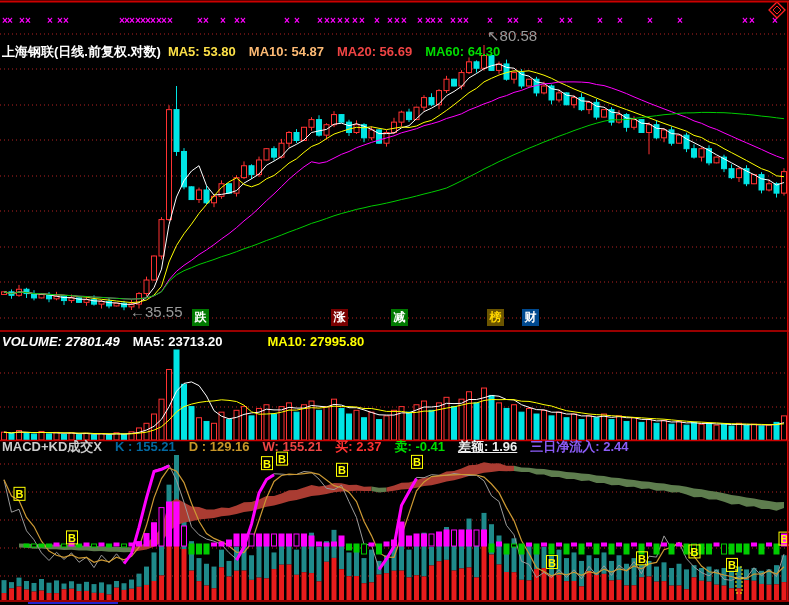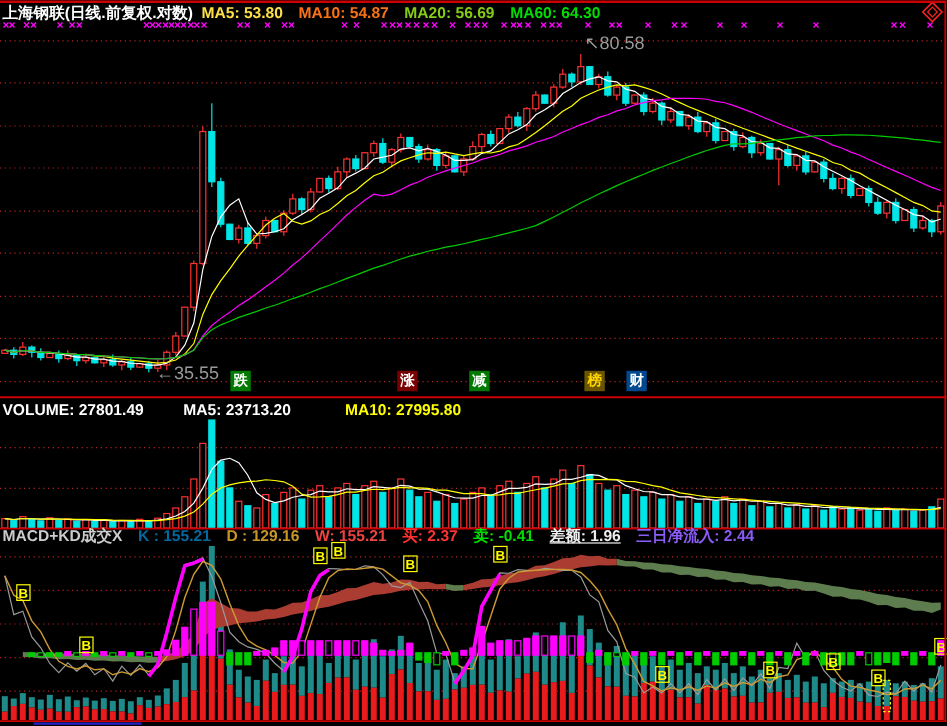--- a/index.html
+++ b/index.html
@@ -786,7 +786,7 @@
     </svg>
 
   <div class="textrow" style="left:2px;top:2px;">
-    <span style="color:#fff;margin-right:7px;">上海钢联(日线.前复权.对数)</span>
+    <span style="color:#fff;margin-right:7px;margin-top:41px;">上海钢联(日线.前复权.对数)</span>
     <span id="header-mas" style="margin:0;"><span style="color: #fde047;">MA5: 53.80</span><span style="color: #f97316;">MA10: 54.87</span><span style="color: #84cc16; text-align: right;">MA20: 56.69</span><span style="color: rgb(0, 221, 0);">MA60: 64.30</span></span>
   </div>
 

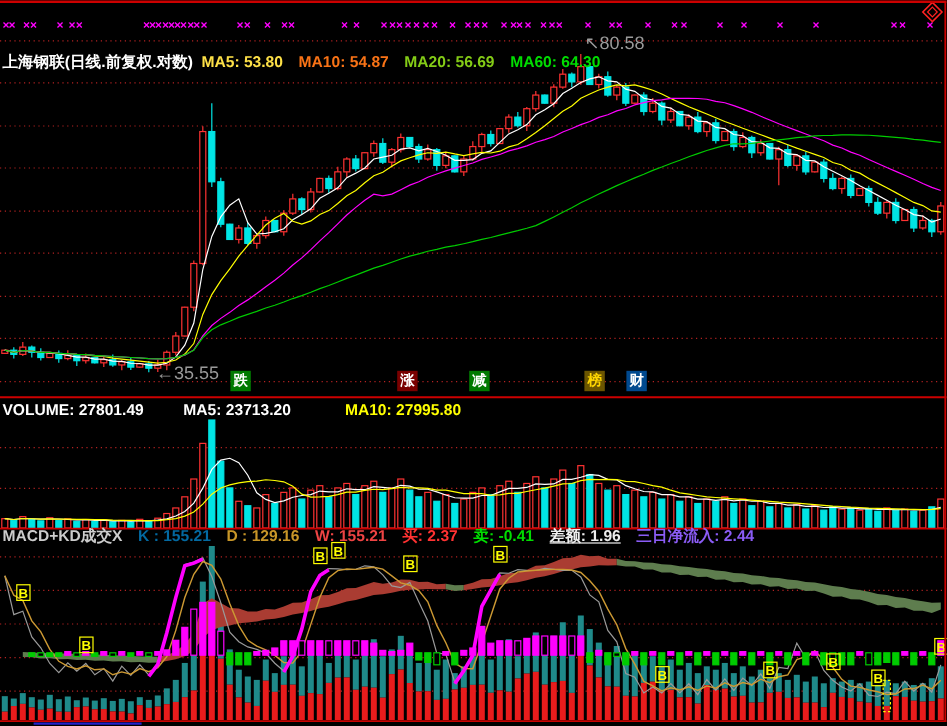--- a/index.html
+++ b/index.html
@@ -787,7 +787,7 @@
 
   <div class="textrow" style="left:2px;top:2px;">
     <span style="color:#fff;margin-right:7px;margin-top:41px;">上海钢联(日线.前复权.对数)</span>
-    <span id="header-mas" style="margin:0;"><span style="color: #fde047;">MA5: 53.80</span><span style="color: #f97316;">MA10: 54.87</span><span style="color: #84cc16; text-align: right;">MA20: 56.69</span><span style="color: rgb(0, 221, 0);">MA60: 64.30</span></span>
+    <span id="header-mas" style="margin:0;"><span style="color: #fde047;">MA5: 53.80</span><span style="color: #fdba74;">MA10: 54.87</span><span style="color: #84cc16; text-align: right;">MA20: 56.69</span><span style="color: rgb(0, 221, 0);">MA60: 64.30</span></span>
   </div>
 
   <div class="textrow" style="left:2px;top:334px;" id="vol-header">

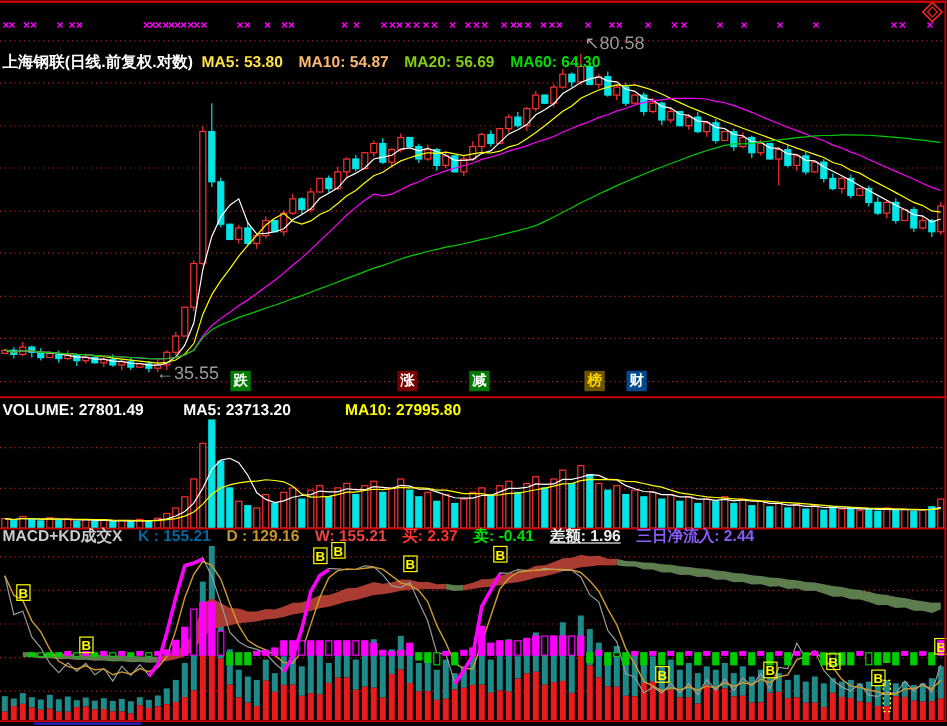--- a/index.html
+++ b/index.html
@@ -787,7 +787,7 @@
 
   <div class="textrow" style="left:2px;top:2px;">
     <span style="color:#fff;margin-right:7px;margin-top:41px;">上海钢联(日线.前复权.对数)</span>
-    <span id="header-mas" style="margin:0;"><span style="color: #fde047;">MA5: 53.80</span><span style="color: #fdba74;">MA10: 54.87</span><span style="color: #84cc16; text-align: right;">MA20: 56.69</span><span style="color: rgb(0, 221, 0);">MA60: 64.30</span></span>
+    <span id="header-mas" style="margin:0;"><span style="color: #fde047;">MA5: 53.80</span><span style="color: #fdba74;">MA10: 54.87</span><span style="color: #ef4444; text-align: right;">MA20: 56.69</span><span style="color: rgb(0, 221, 0);">MA60: 64.30</span></span>
   </div>
 
   <div class="textrow" style="left:2px;top:334px;" id="vol-header">

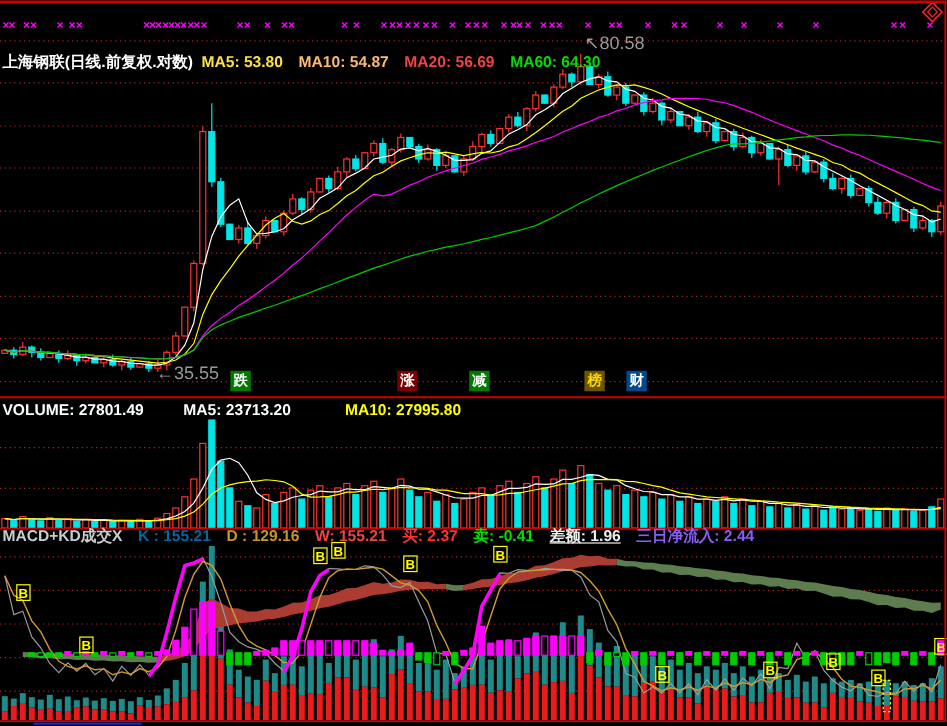--- a/index.html
+++ b/index.html
@@ -791,7 +791,7 @@
   </div>
 
   <div class="textrow" style="left:2px;top:334px;" id="vol-header">
-      <span style="color: rgb(255, 255, 255);">VOLUME: 27801.49</span>
+      <span style="color: rgb(255, 255, 255); font-style: italic;">VOLUME: 27801.49</span>
       <span style="color: rgb(255, 255, 255); margin-left: 20px;">MA5: 23713.20</span>
       <span style="color: rgb(255, 255, 0); margin-left: 32px;">MA10: 27995.80</span>
     </div>

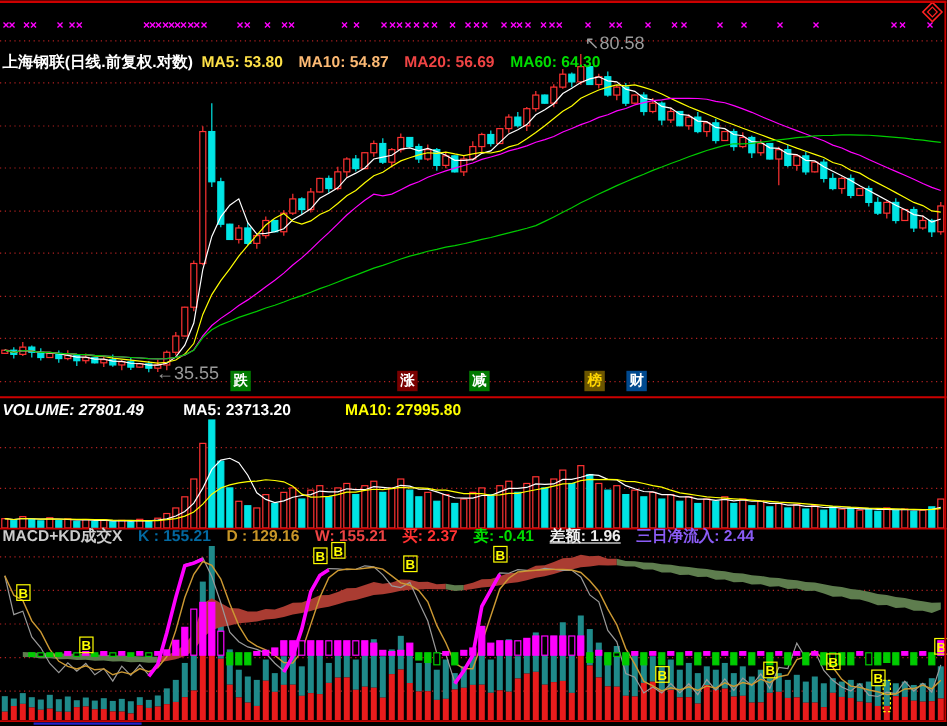--- a/index.html
+++ b/index.html
@@ -792,7 +792,7 @@
 
   <div class="textrow" style="left:2px;top:334px;" id="vol-header">
       <span style="color: rgb(255, 255, 255); font-style: italic;">VOLUME: 27801.49</span>
-      <span style="color: rgb(255, 255, 255); margin-left: 20px;">MA5: 23713.20</span>
+      <span style="color: rgb(255, 255, 255);">MA5: 23713.20</span>
       <span style="color: rgb(255, 255, 0); margin-left: 32px;">MA10: 27995.80</span>
     </div>
 

